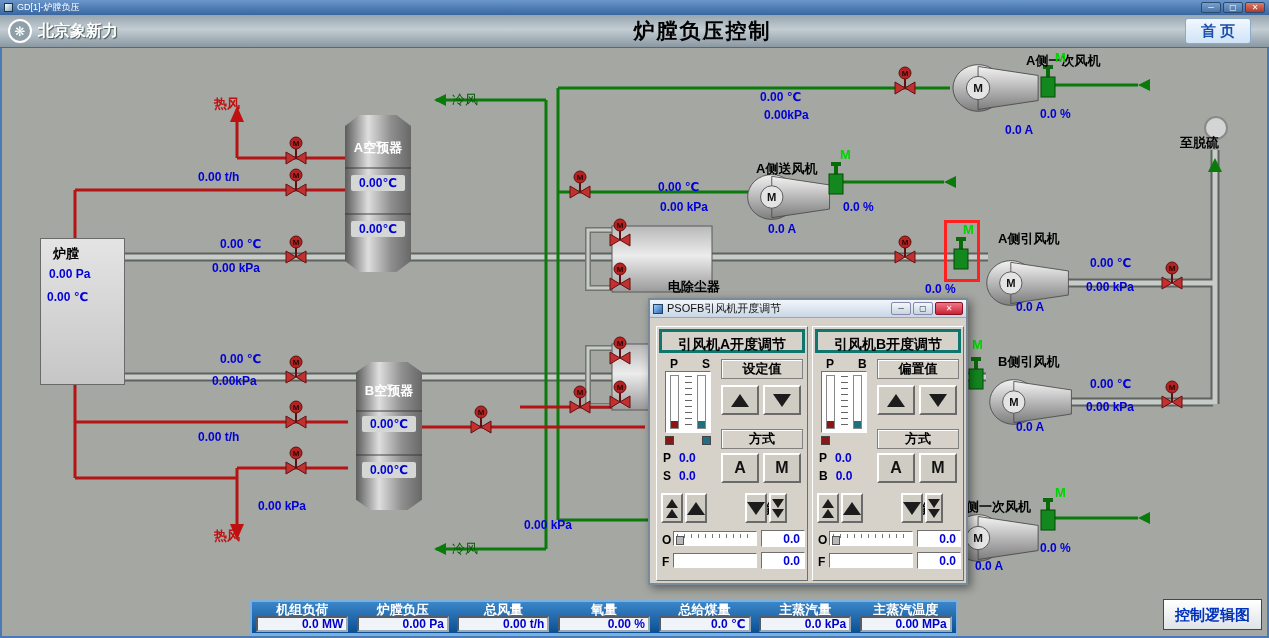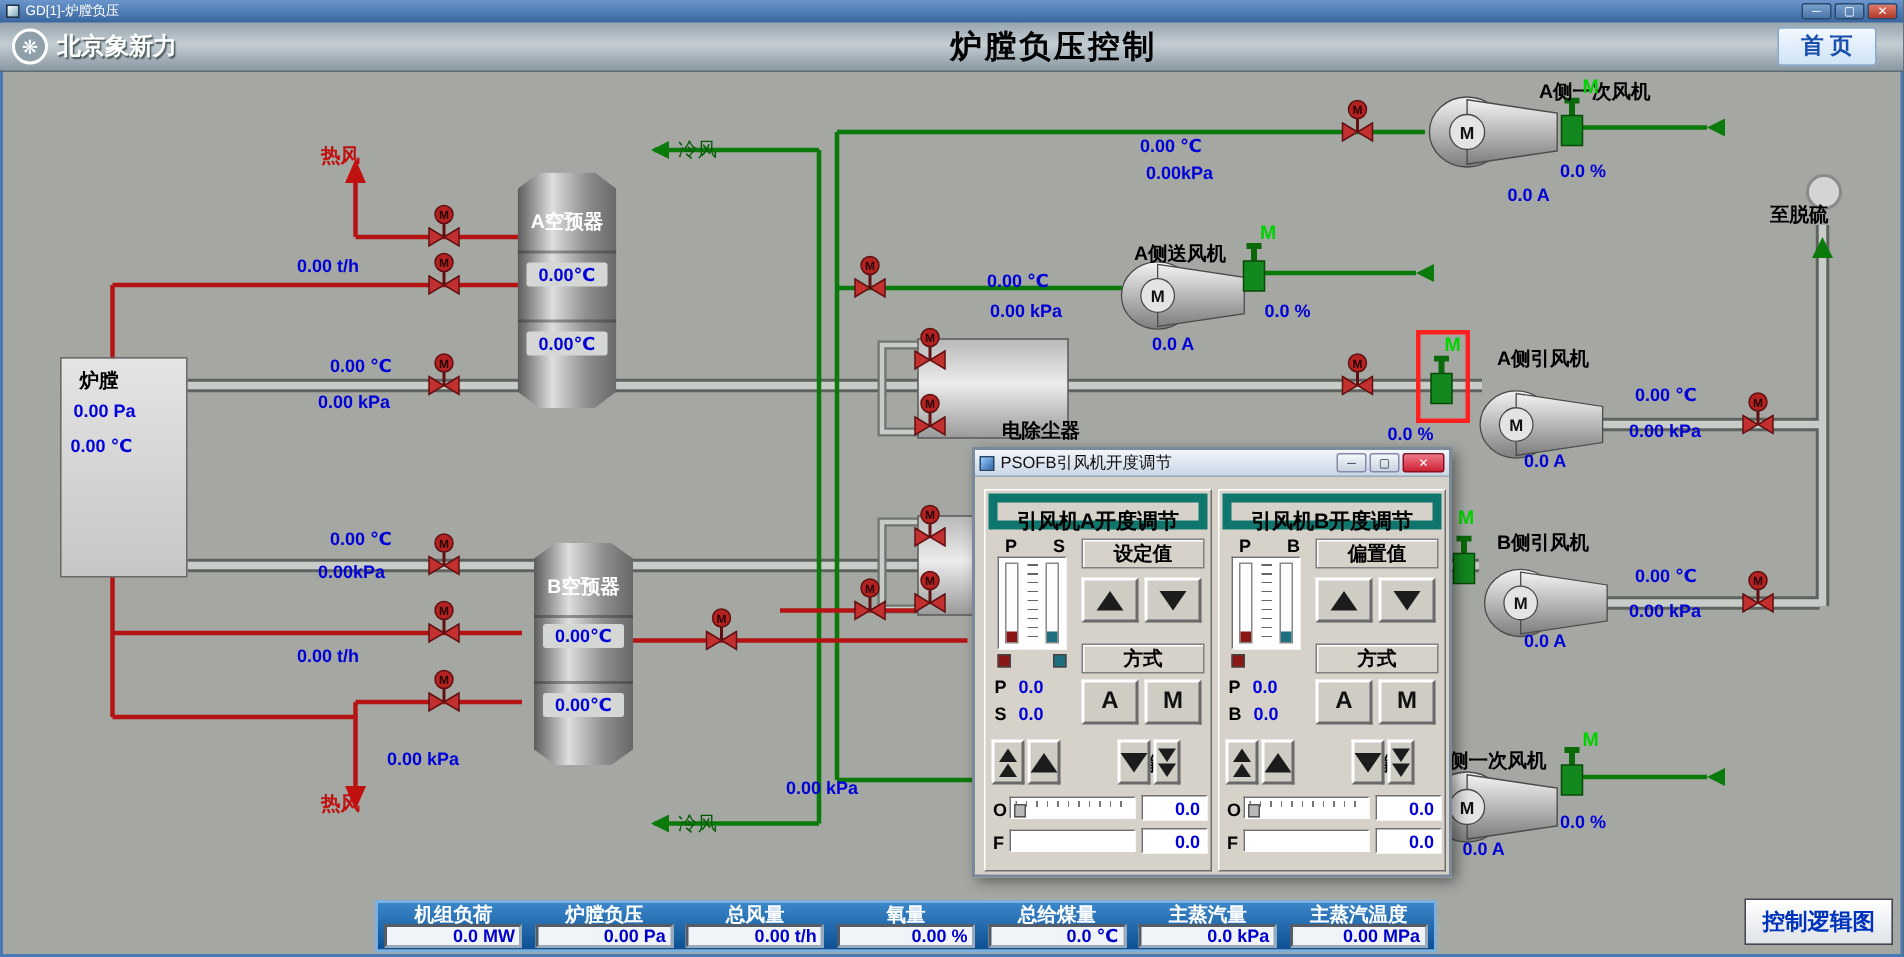--- a/index.html
+++ b/index.html
@@ -59,7 +59,7 @@
          border:1px solid;border-color:#fff #6e6e6e #6e6e6e #fff;}
   .panel.pa{left:6px;} .panel.pb{left:162px;}
   .panel-title{position:absolute;left:2px;right:2px;top:2px;height:24px;line-height:24px;text-align:center;
-               font-size:14px;font-weight:bold;border:6px solid #0f766e;background:#d6d2ca;}
+               font-size:14px;font-weight:bold;border:3px solid #0f766e;background:#d6d2ca;}
   .bar-lab{position:absolute;font-size:12px;font-weight:bold;color:#000;}
   .gauge-box{position:absolute;left:8px;top:44px;width:46px;height:62px;background:#fff;
              border:1px solid;border-color:#707070 #fff #fff #707070;}

